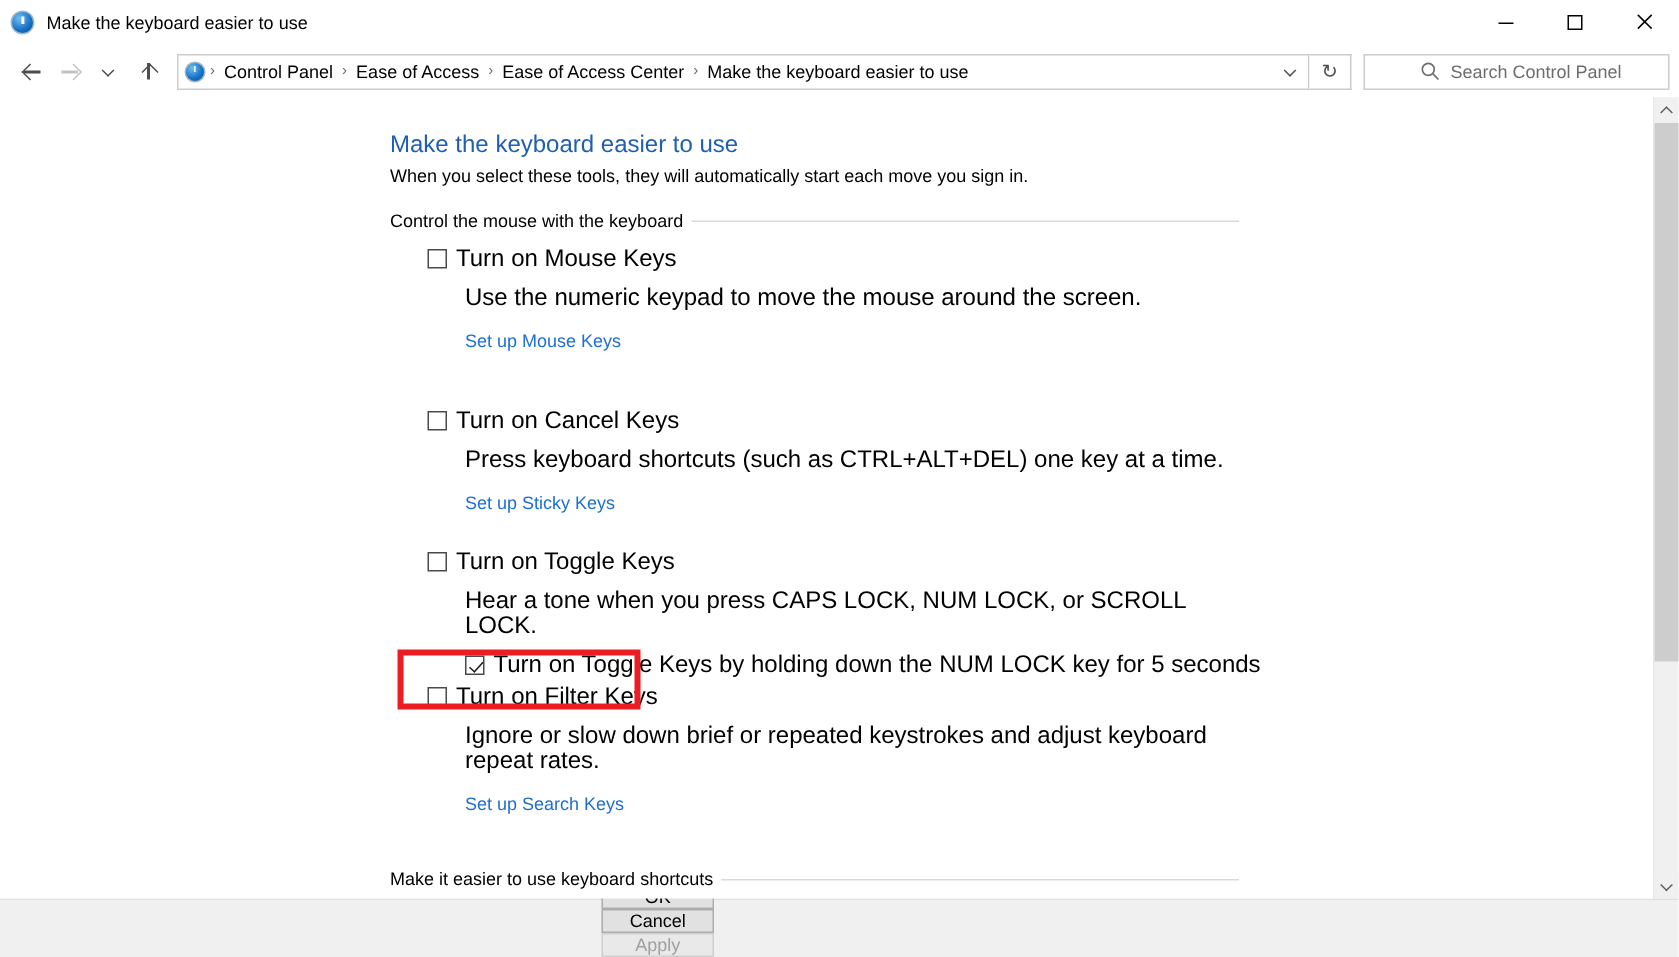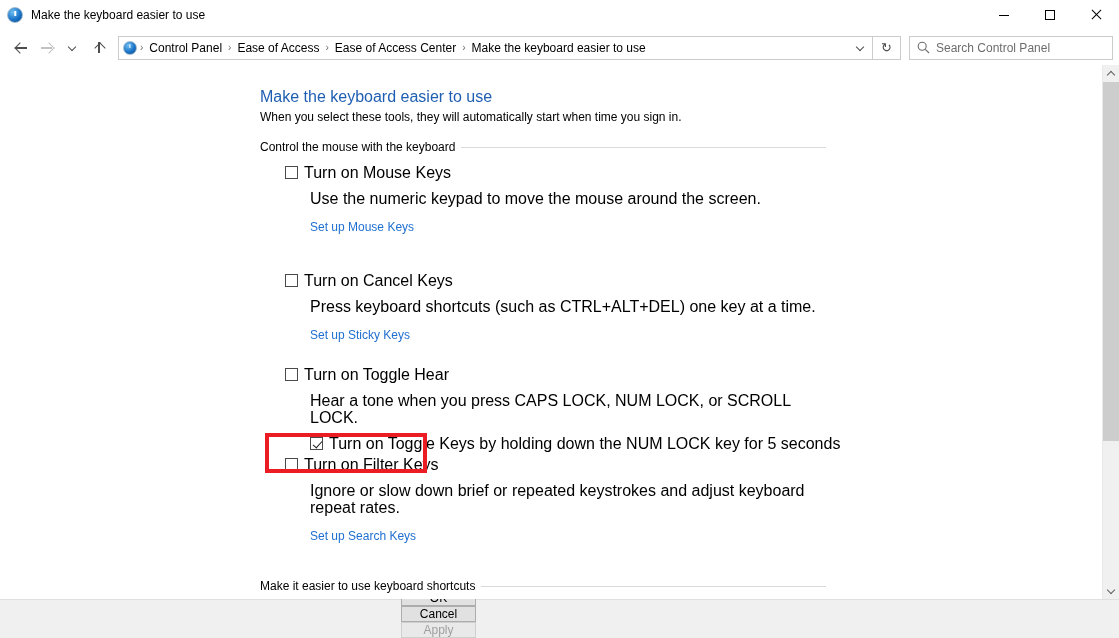--- a/index.html
+++ b/index.html
@@ -262,6 +262,7 @@
     box-sizing: border-box;
     margin-left: 8px;
     flex: none;
+    justify-content: center;
   }
   .search-icon {
     width: 26px;

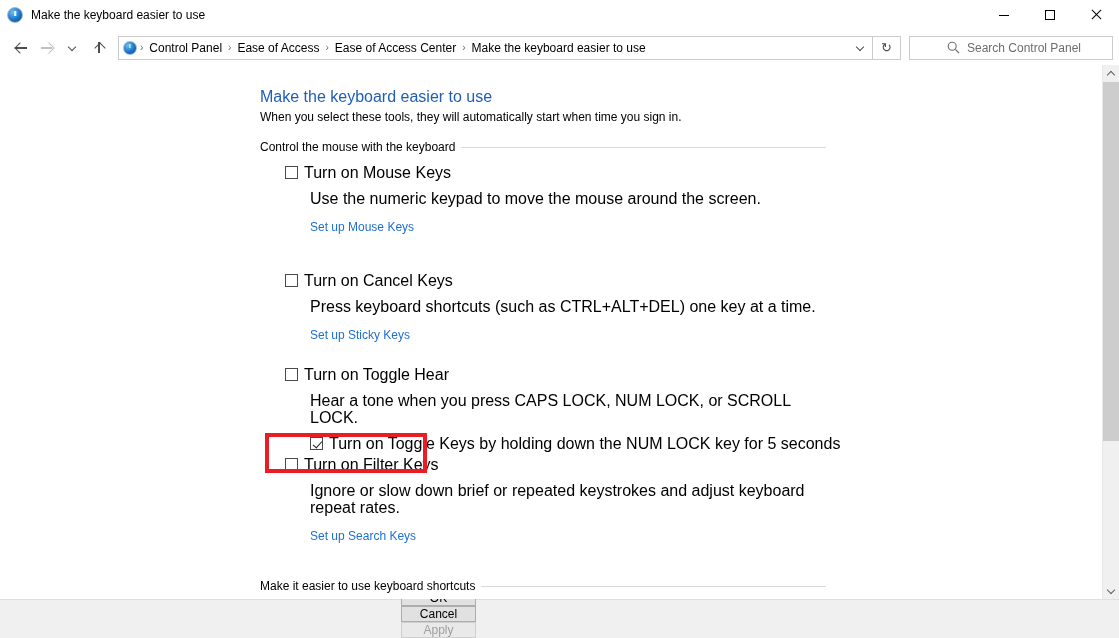--- a/index.html
+++ b/index.html
@@ -534,7 +534,7 @@
     <div class="page">
 
       <div class="page-title">Make the keyboard easier to use</div>
-      <div class="page-sub">When you select these tools, they will automatically start when time you sign in.</div>
+      <div class="page-sub">When you select these tools, they will automatically start each move you sign in.</div>
 
       <div class="group">
         <div class="group-head">

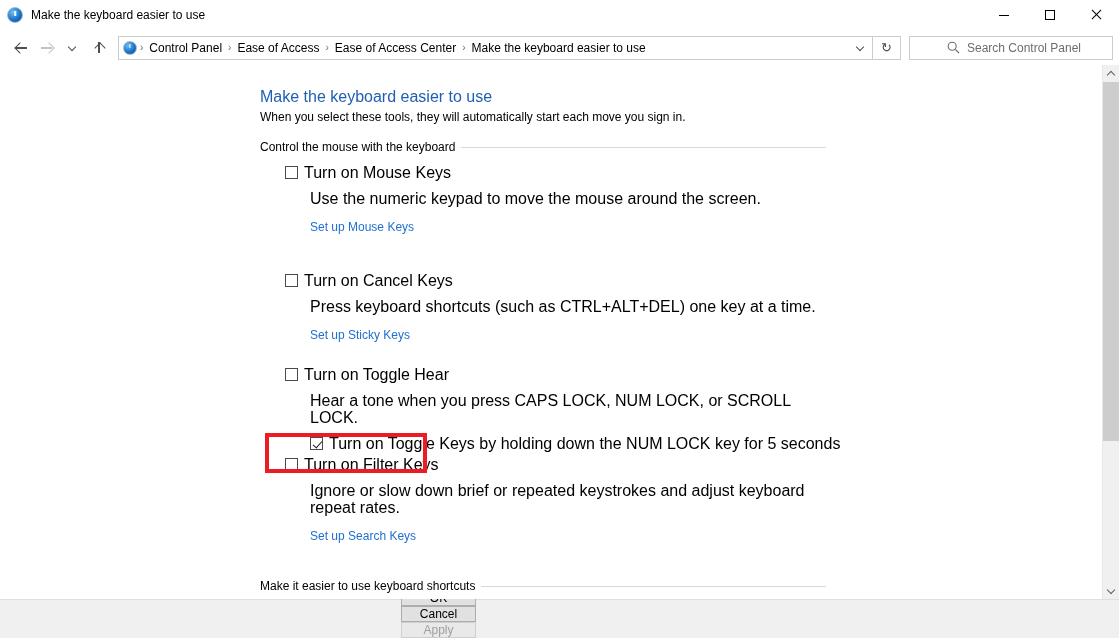--- a/index.html
+++ b/index.html
@@ -563,7 +563,7 @@
 
         <div class="cb-row">
           <span class="cbox"></span>
-          <span class="cb-label">Turn on Toggle Hear</span>
+          <span class="cb-label">Turn on Toggle Keys</span>
         </div>
         <div class="desc">Hear a tone when you press CAPS LOCK, NUM LOCK, or SCROLL LOCK.</div>
         <div class="cb-row nested" style="margin-top:7px;">

